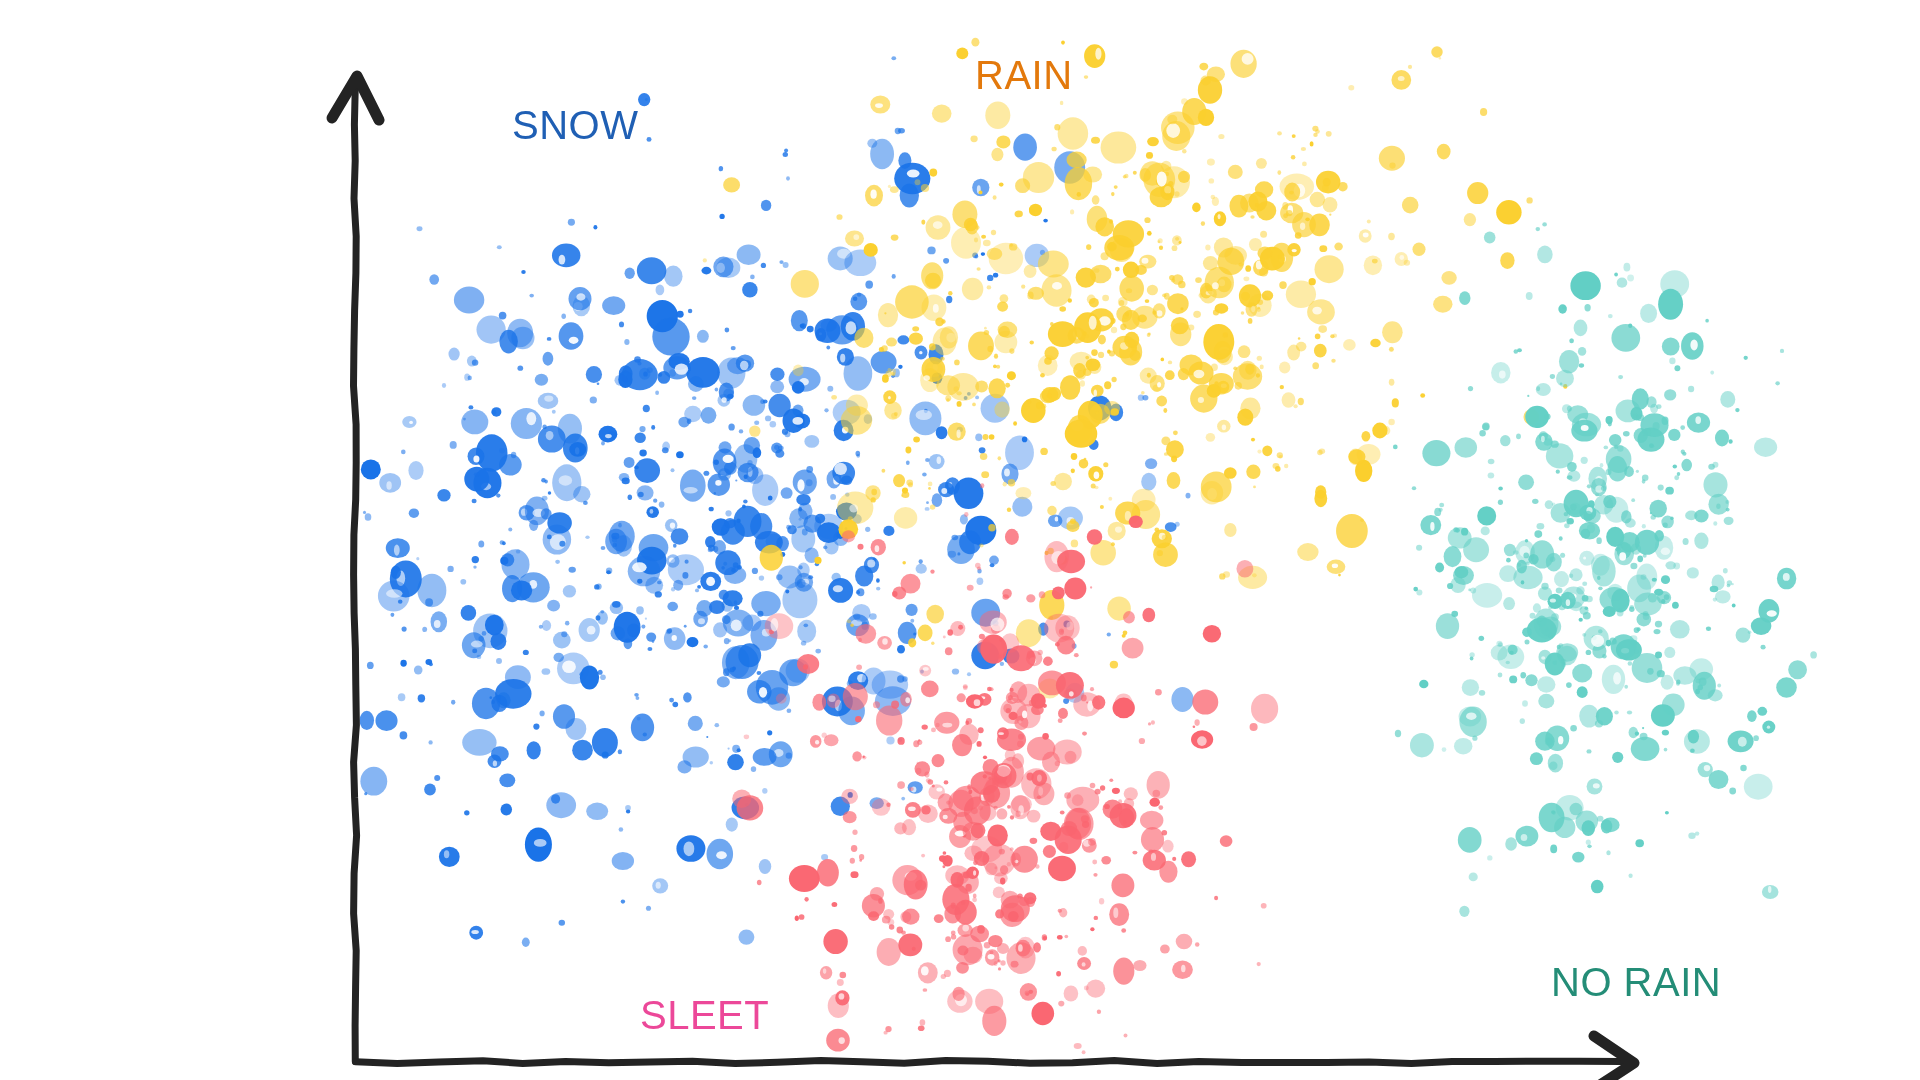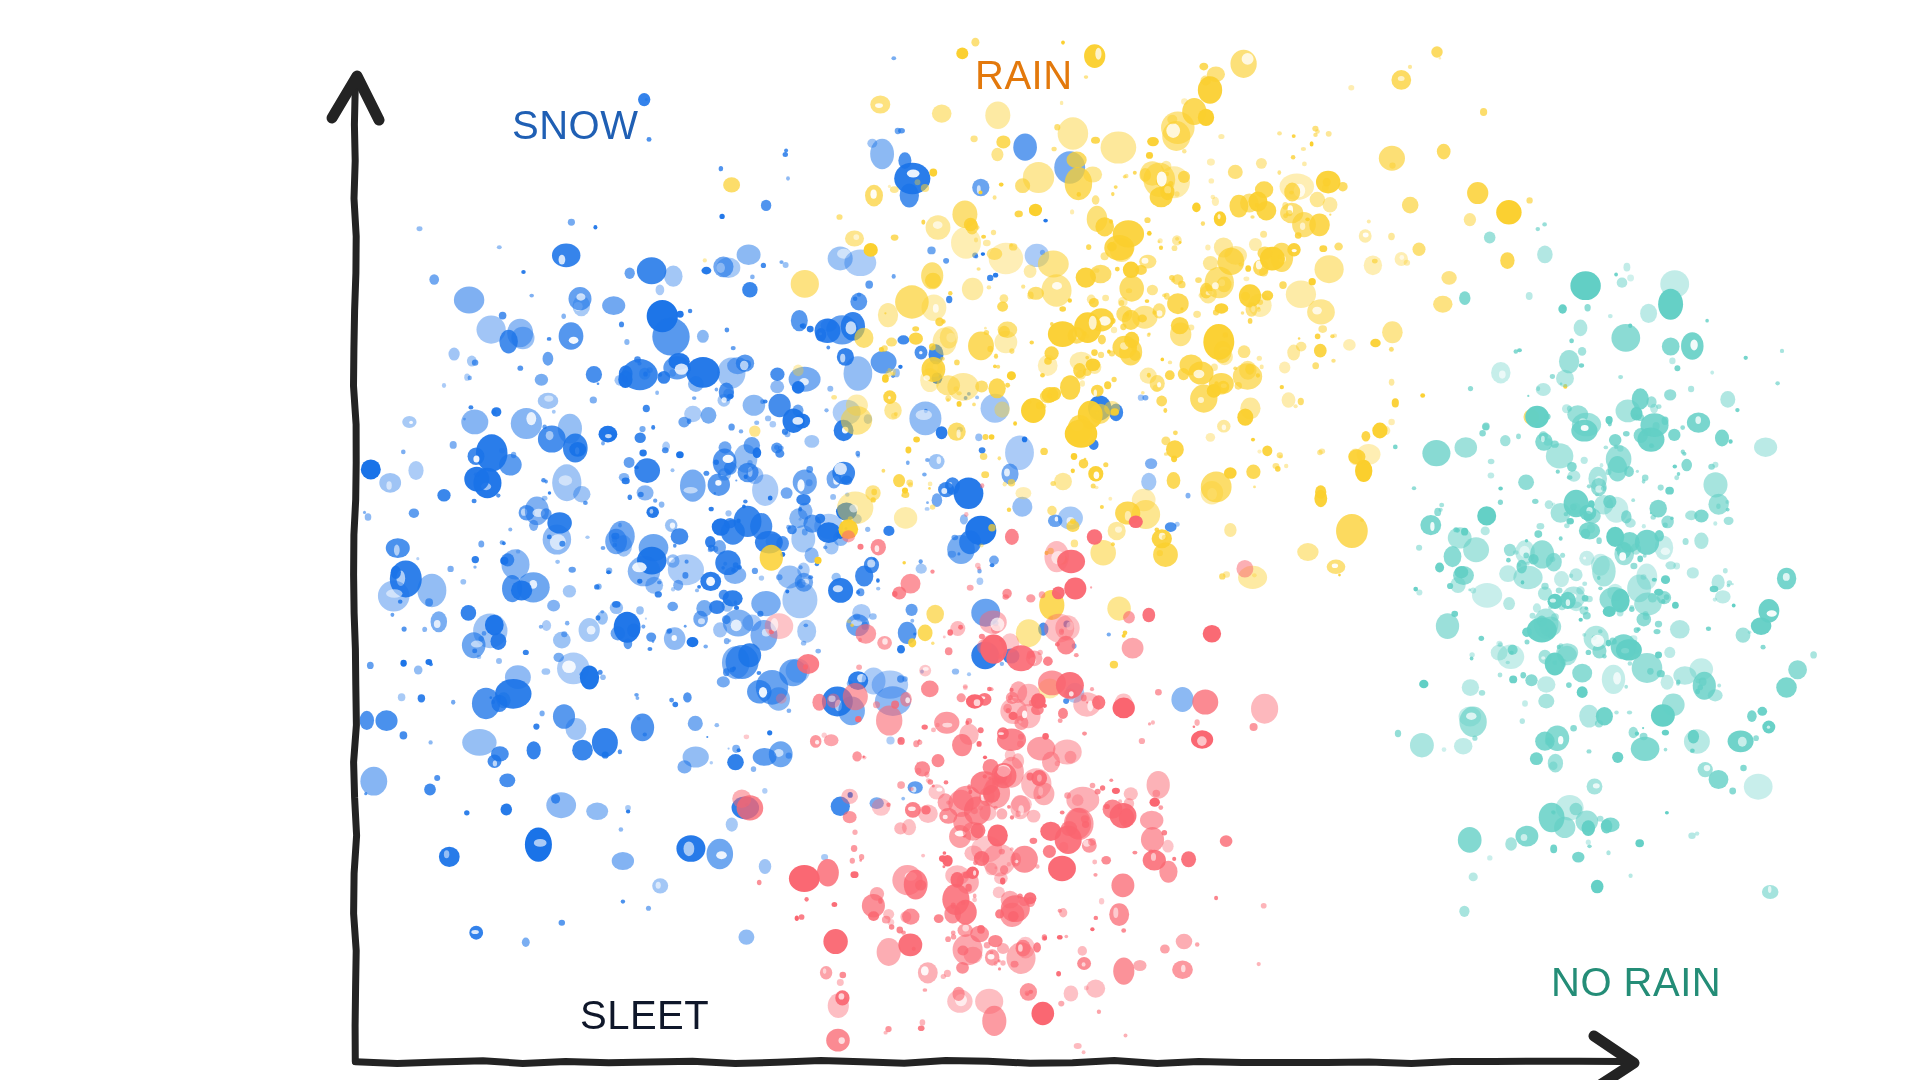--- a/index.html
+++ b/index.html
@@ -2406,7 +2406,7 @@
 
   <div class="cluster-label" id="label-rain" style="left: 975px; top: 55px; color: rgb(227, 121, 12); text-align: center;">RAIN</div>
 
-  <div class="cluster-label" id="label-sleet" style="left: 580px; top: 995px; color: #0f172a;">SLEET</div>
+  <div class="cluster-label" id="label-sleet" style="left: 640px; top: 995px; color: #ec4899;">SLEET</div>
 
   <div class="cluster-label" id="label-norain" style="left: 1551px; top: 962px; color: rgb(36, 141, 119);">NO RAIN</div>
 

